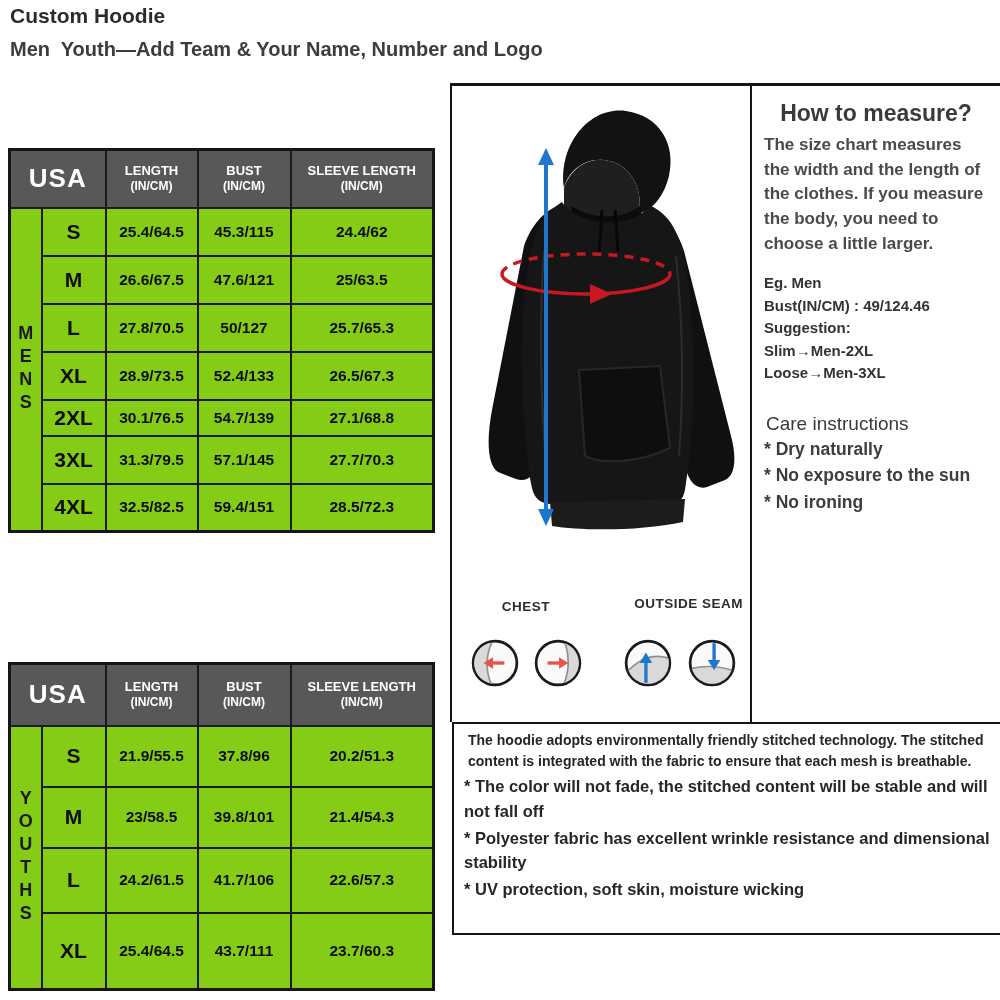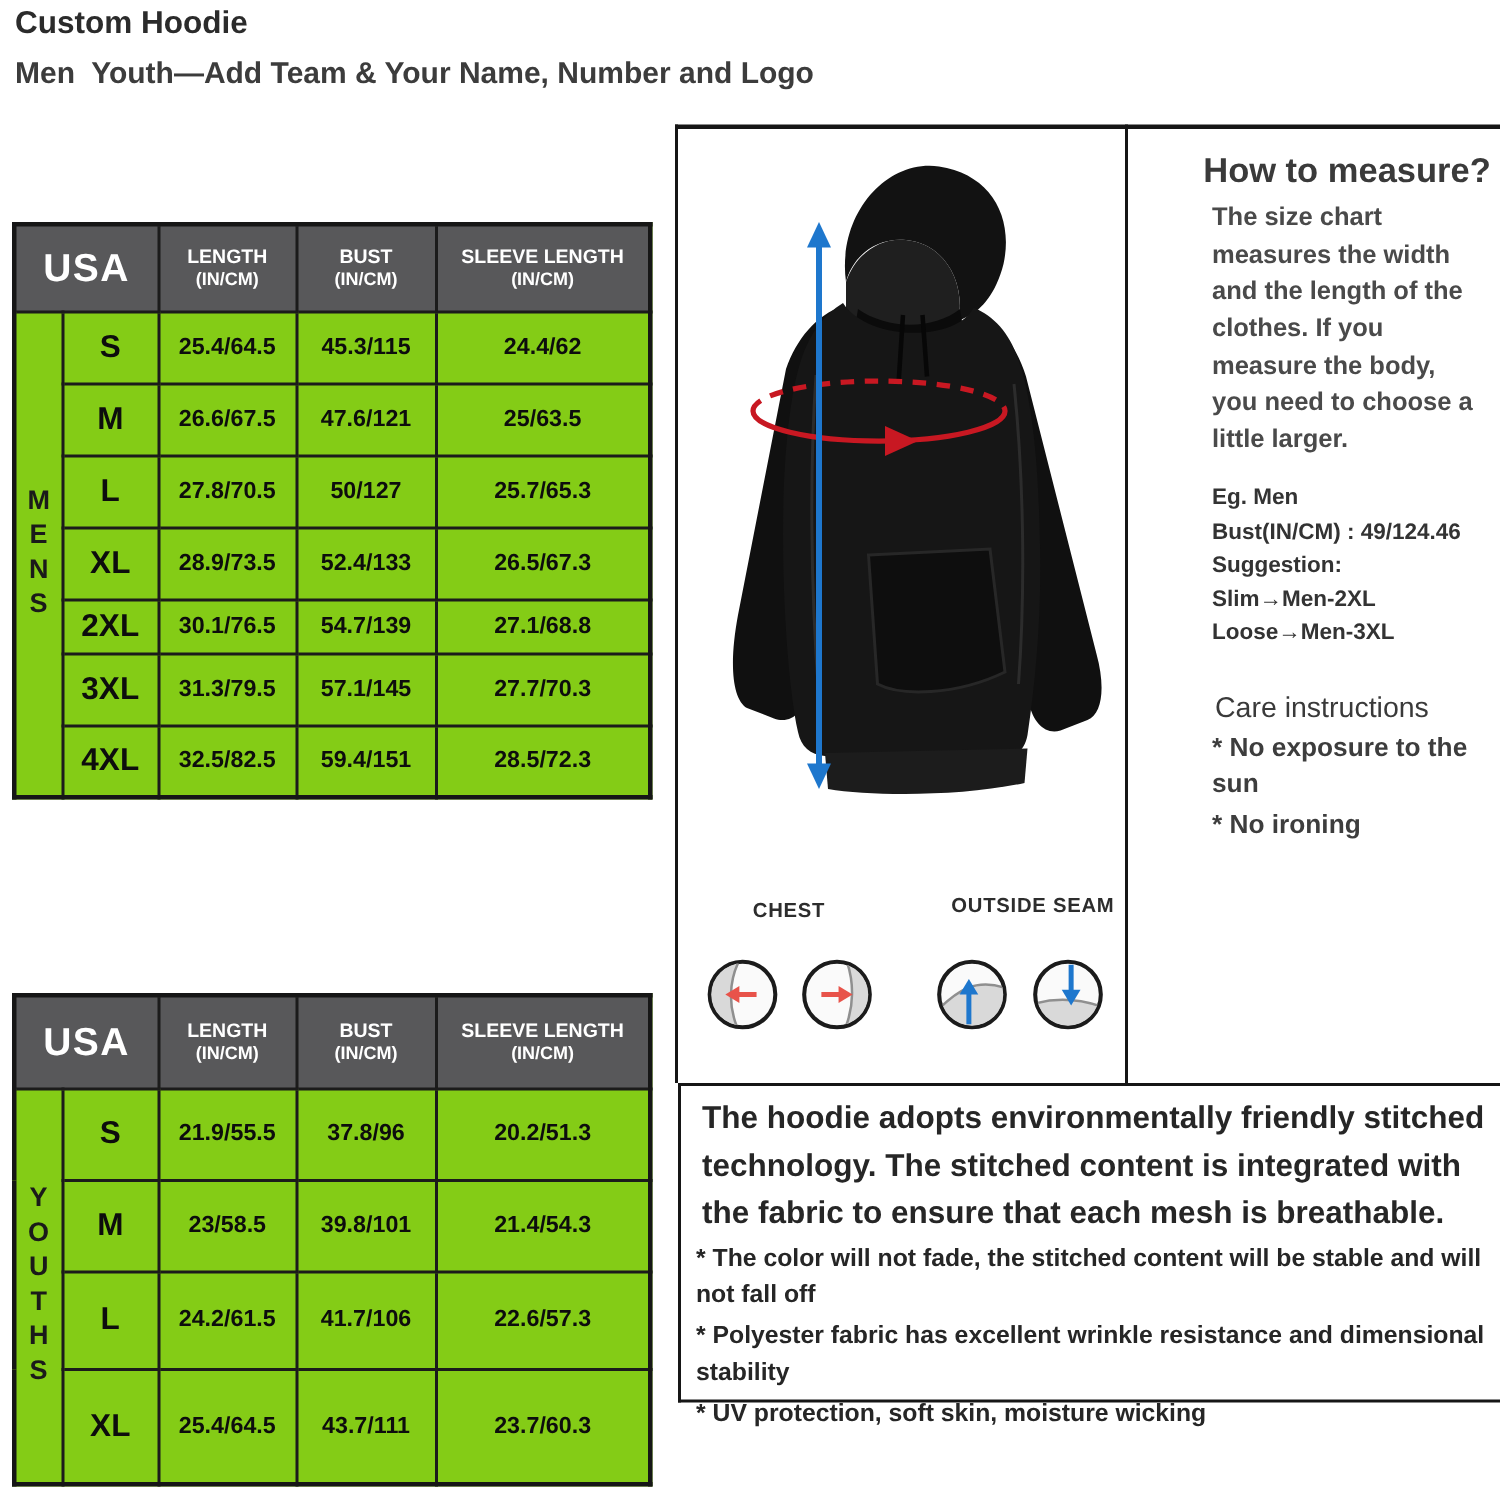--- a/index.html
+++ b/index.html
@@ -38,7 +38,7 @@
 
   
   #measure-panel{position:absolute;left:752px;top:83px;width:248px;height:639px;
-                 border-top:3px solid #161616;box-sizing:border-box;background:#fff;padding-left:44px;}
+                 border-top:3px solid #161616;box-sizing:border-box;background:#fff;}
   #measure-heading{margin:14px 6px 6px 6px;text-align:center;font-size:23px;font-weight:bold;color:#3a3a3a;}
   #measure-paragraph{margin:4px 10px 0 12px;font-size:17px;font-weight:bold;color:#4a4a4a;line-height:1.45;}
   #example-block{margin:16px 10px 0 12px;font-size:15px;font-weight:bold;color:#333;line-height:1.5;}

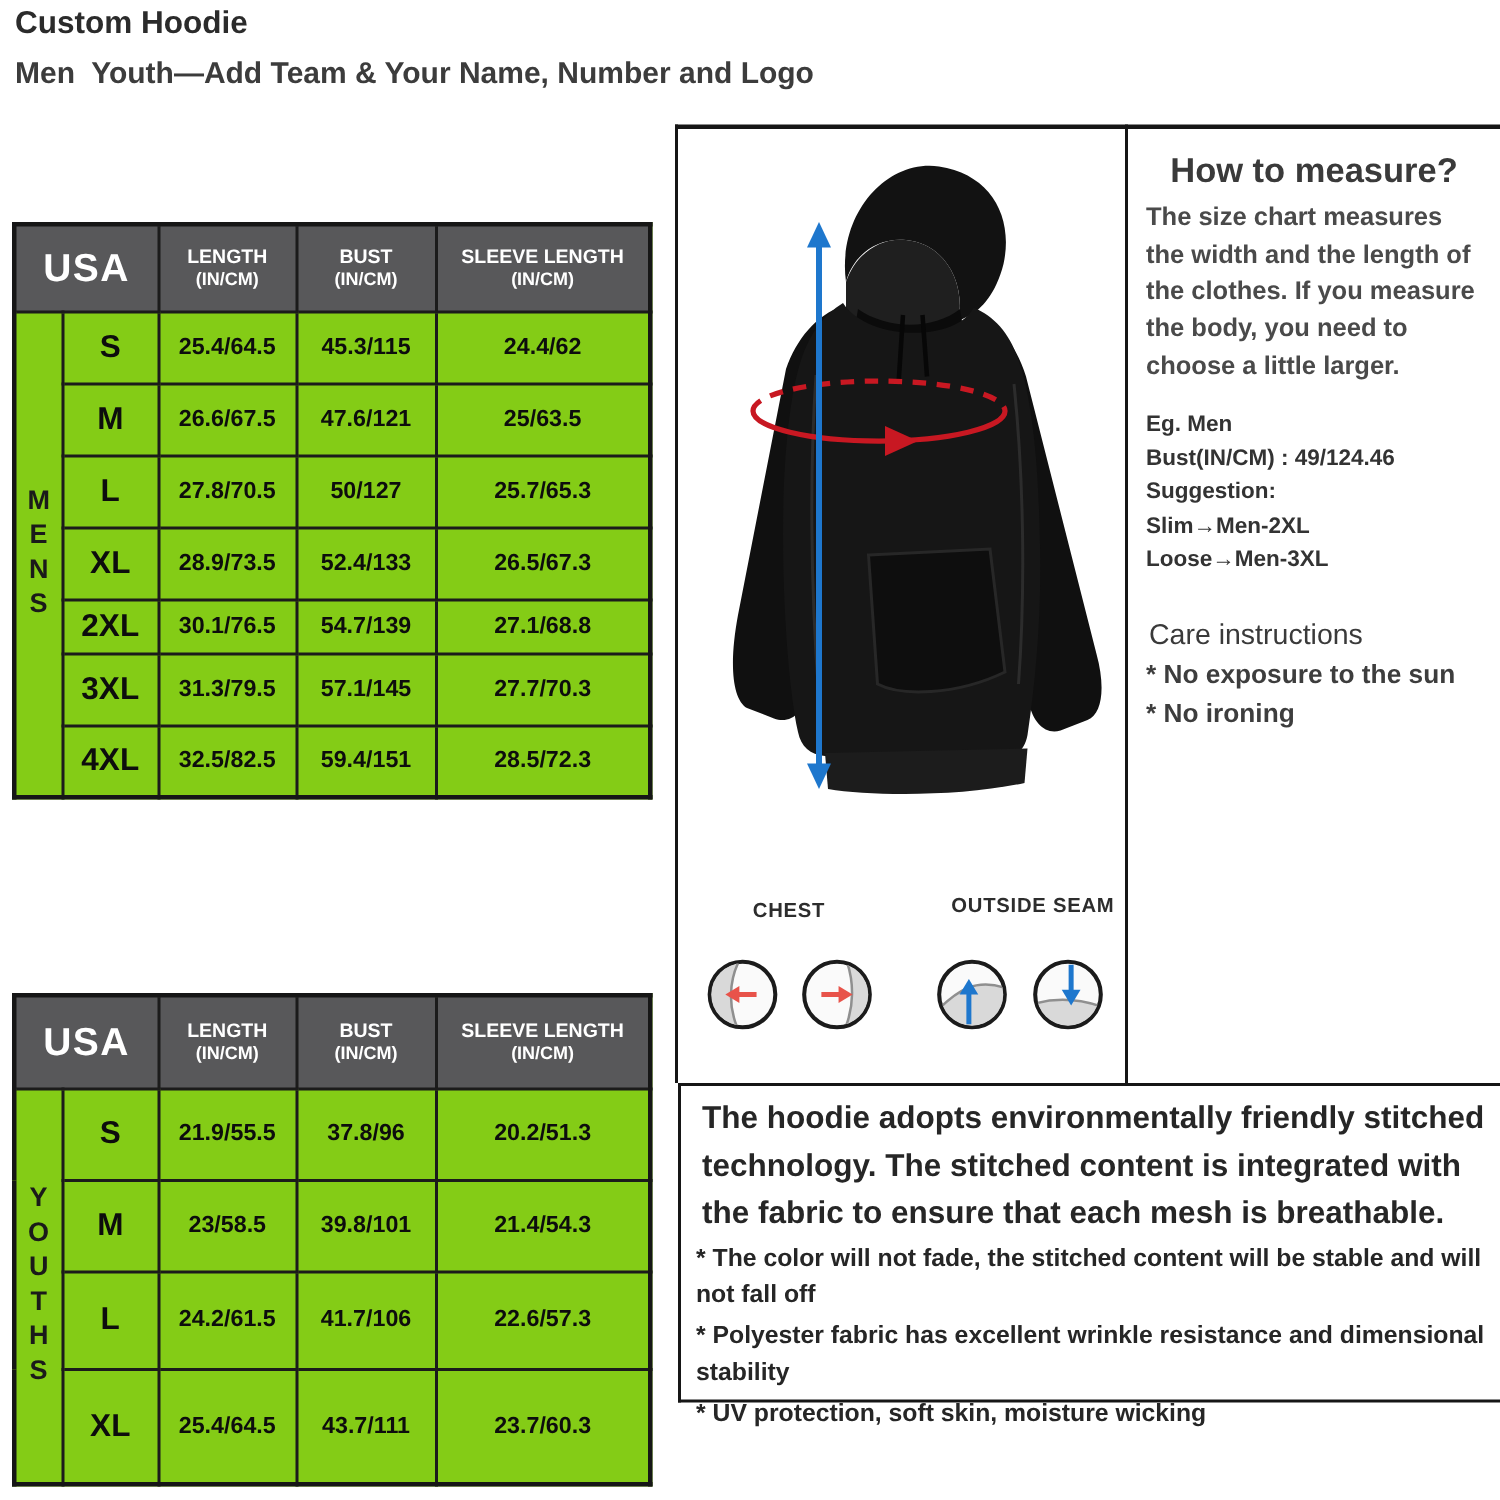--- a/index.html
+++ b/index.html
@@ -287,6 +287,7 @@
       <div>Loose→Men-3XL</div>
     </div>
     <div id="care-heading">Care instructions</div>
+    <div class="care-item">* Dry naturally</div>
     <div class="care-item">* No exposure to the sun</div>
     <div class="care-item">* No ironing</div>
   </div>

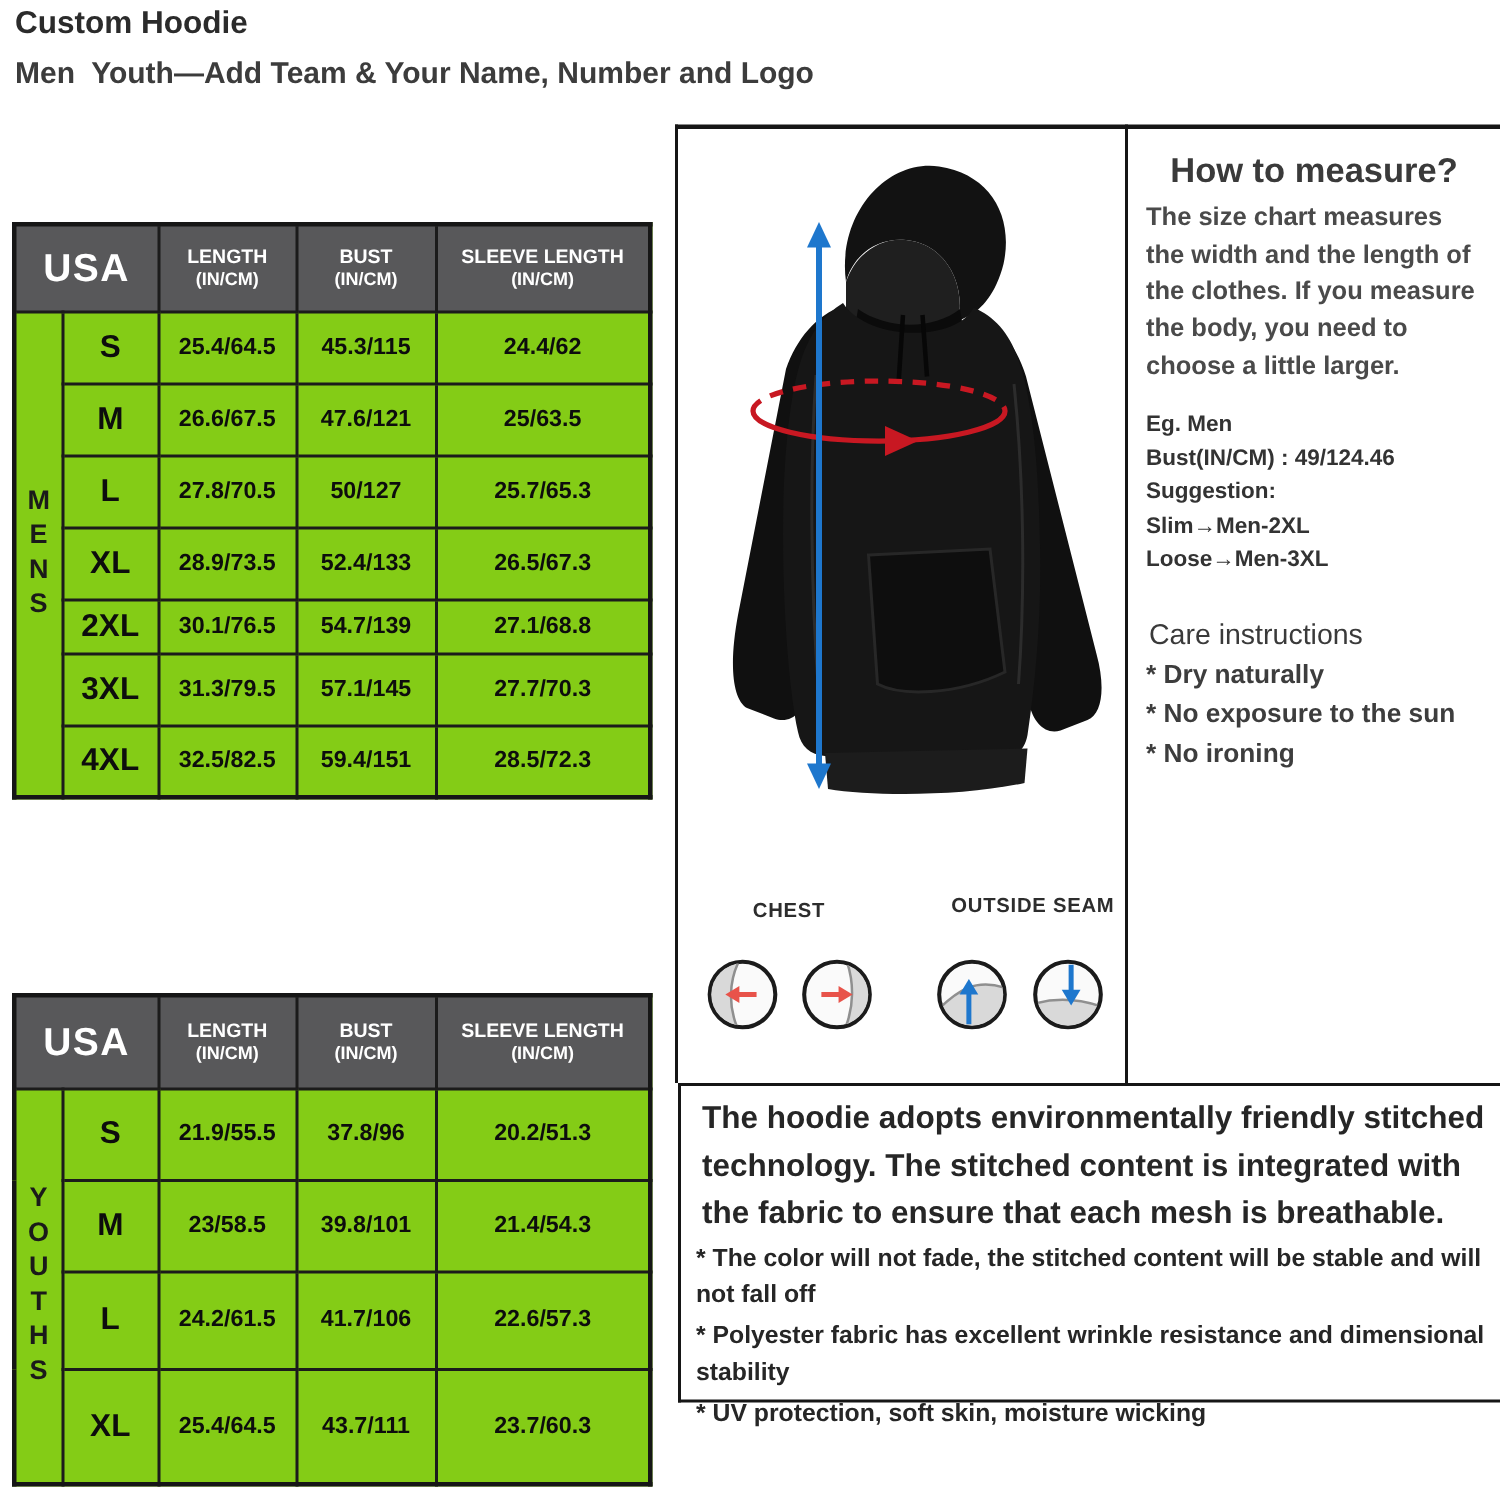--- a/index.html
+++ b/index.html
@@ -50,7 +50,7 @@
   #description-box{position:absolute;left:452px;top:722px;width:548px;height:213px;
                    border:2px solid #161616;border-right:none;box-sizing:border-box;
                    padding:6px 10px 0 10px;background:#fff;}
-  #description-box .para{font-size:21px;font-weight:bold;color:#262626;line-height:1.5;margin:0 0 0 4px;}
+  #description-box .para{font-size:14px;font-weight:bold;color:#262626;line-height:1.5;margin:0 0 0 4px;}
   #description-box .bullet{font-size:16.5px;font-weight:bold;color:#262626;line-height:1.5;margin:2px 0 0 0;}
 
   

